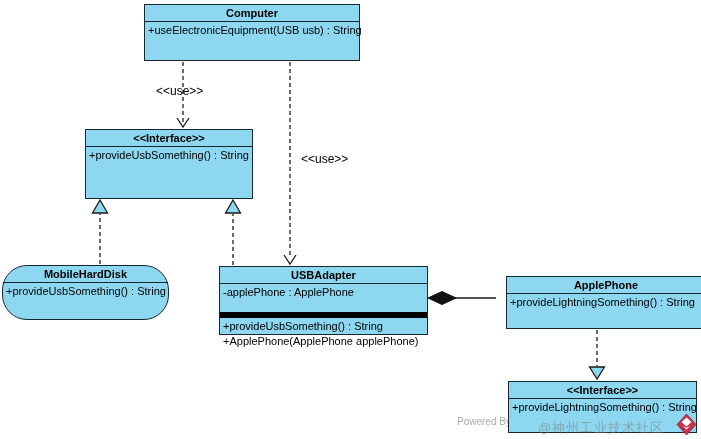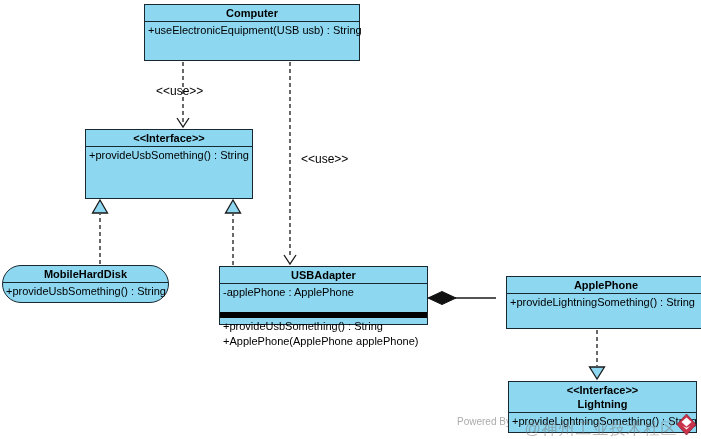--- a/index.html
+++ b/index.html
@@ -91,7 +91,7 @@
     </div>
   </div>
 
-  <div class="uml-box" style="left:2px; top:265px; width:167px; height:38px;border-radius:25px;">
+  <div class="uml-box" style="left:2px; top:265px; width:167px; height:55px;border-radius:25px;">
     <div class="uml-title">MobileHardDisk</div>
     <div class="uml-body">
       <div class="uml-member">+provideUsbSomething() : String</div>

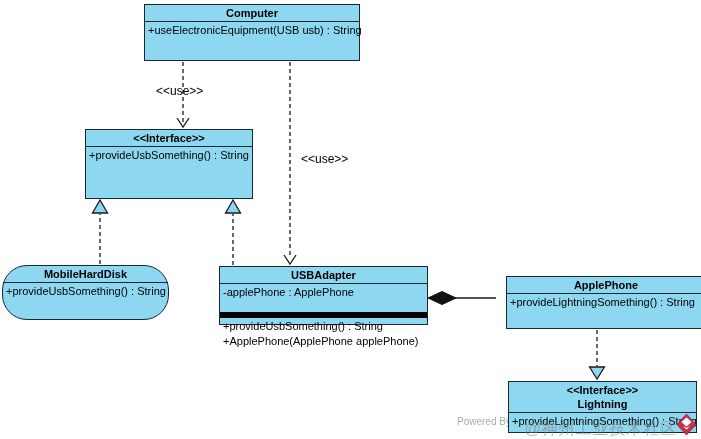--- a/index.html
+++ b/index.html
@@ -98,7 +98,7 @@
     </div>
   </div>
 
-  <div class="uml-box" style="left:219px; top:266px; width:209px; height:59px;">
+  <div class="uml-box" style="left:219px; top:266px; width:209px; height:69px;">
     <div class="uml-title">USBAdapter</div>
     <div class="uml-attrs">
       <div class="uml-member">-applePhone : ApplePhone</div>

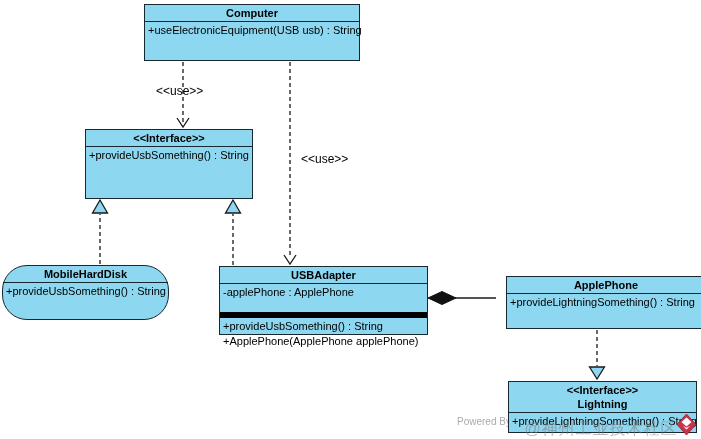--- a/index.html
+++ b/index.html
@@ -119,7 +119,6 @@
   <div class="uml-box" style="left:508px; top:381px; width:189px; height:52px;">
     <div class="uml-title">
       <div class="stereotype">&lt;&lt;Interface&gt;&gt;</div>
-      <div>Lightning</div>
     </div>
     <div class="uml-body">
       <div class="uml-member">+provideLightningSomething() : String</div>

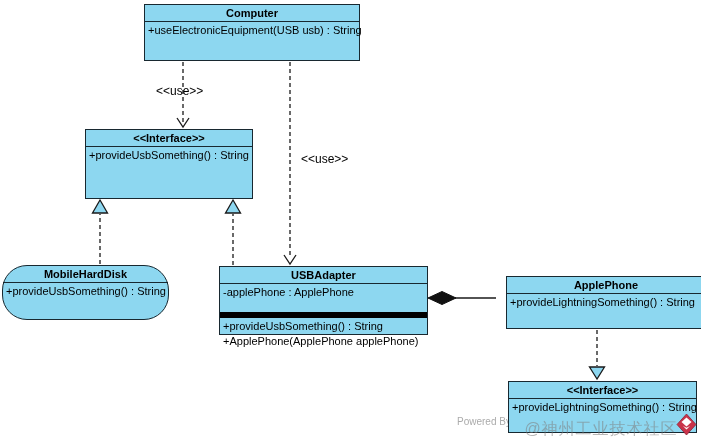--- a/index.html
+++ b/index.html
@@ -30,7 +30,7 @@
   .vp-logo { position:absolute; left:676px; top:413px; z-index:6; width:21px; height:23px; }
   .watermark {
     position:absolute; left:505px; top:419px; width:192px; z-index:6;
-    font-size:16px; letter-spacing:1px; text-align:center;
+    font-size:13px; letter-spacing:1px; text-align:center;
     color:rgba(125,125,125,0.55); white-space:nowrap;
   }
 </style>

